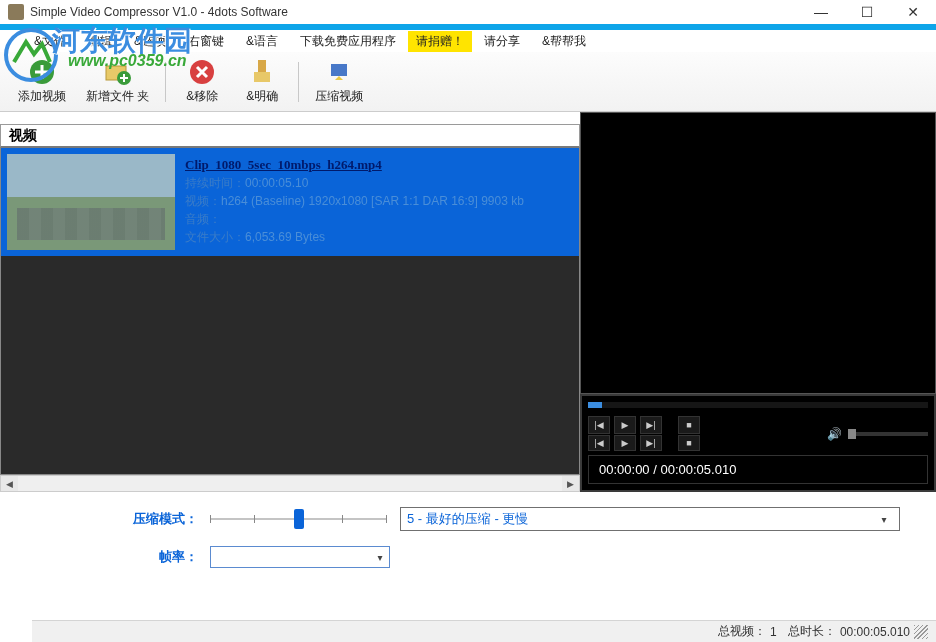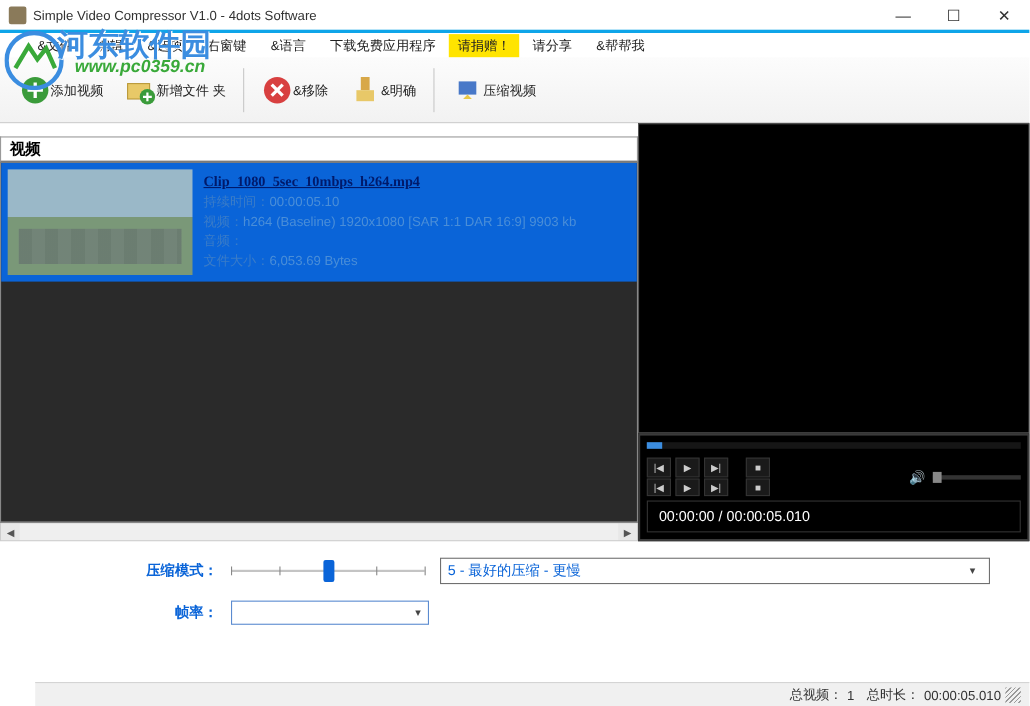--- a/index.html
+++ b/index.html
@@ -5,7 +5,7 @@
 * { box-sizing: border-box; margin: 0; padding: 0; font-family: "Microsoft YaHei", "SimSun", sans-serif; }
 body { width: 936px; height: 642px; background: #fff; overflow: hidden; position: relative; font-size: 12px; }
 
-.titlebar { height: 30px; background: #fff; border-bottom: 3px solid #0ea5e9; display: flex; align-items: center; padding-left: 8px; }
+.titlebar { height: 30px; background: #fff; border-bottom: 6px solid #0ea5e9; display: flex; align-items: center; padding-left: 8px; }
 .titlebar .app-icon { width: 16px; height: 16px; margin-right: 6px; background: #8a7a5a; border-radius: 2px; }
 .titlebar .title { color: #333; font-size: 12px; flex: 1; }
 .titlebar .win-controls { display: flex; }

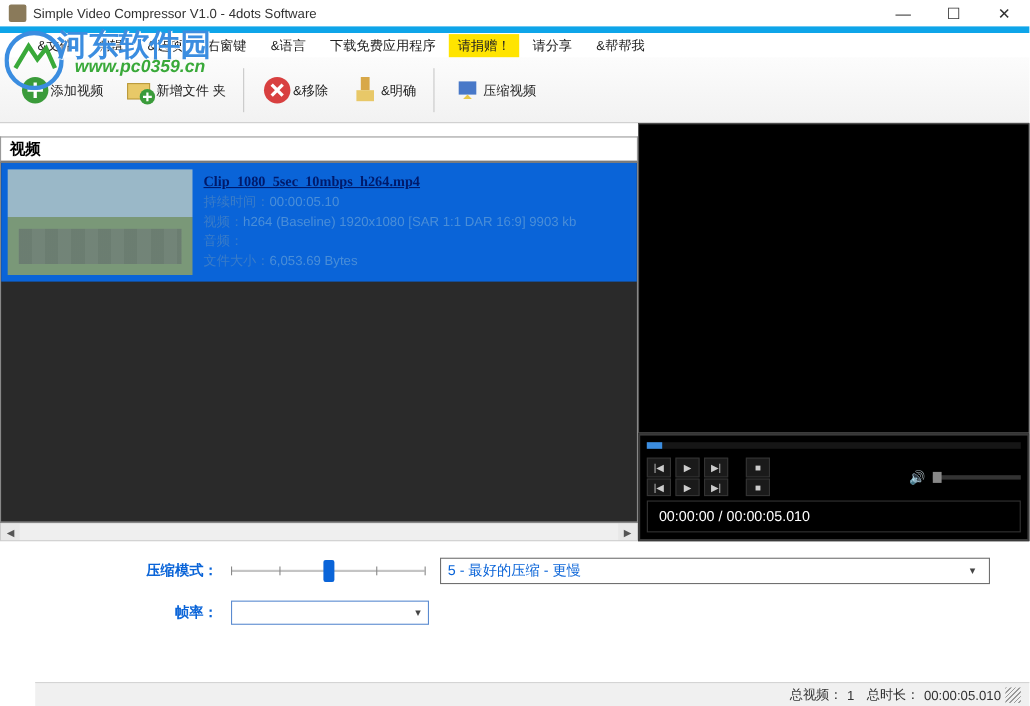--- a/index.html
+++ b/index.html
@@ -21,7 +21,7 @@
 .menubar .menu-item.highlight { background: #ffe400; padding: 2px 8px; }
 
 .toolbar { height: 60px; background: linear-gradient(#fcfcfc,#f2f2f2); border-bottom: 1px solid #ccc; display: flex; align-items: center; padding-left: 8px; }
-.toolbar .tbtn { display: flex; flex-direction: row; align-items: center; justify-content: center; padding: 4px 10px; min-width: 60px; height: 56px; }
+.toolbar .tbtn { display: flex; flex-direction: column; align-items: center; justify-content: center; padding: 4px 10px; min-width: 60px; height: 56px; }
 .toolbar .tbtn .ticon { width: 28px; height: 28px; display: flex; align-items: center; justify-content: center; }
 .toolbar .tbtn .tlabel { font-size: 12px; color: #222; margin-top: 2px; }
 .toolbar .sep { width: 1px; height: 40px; background: #c8c8c8; margin: 0 6px; }

